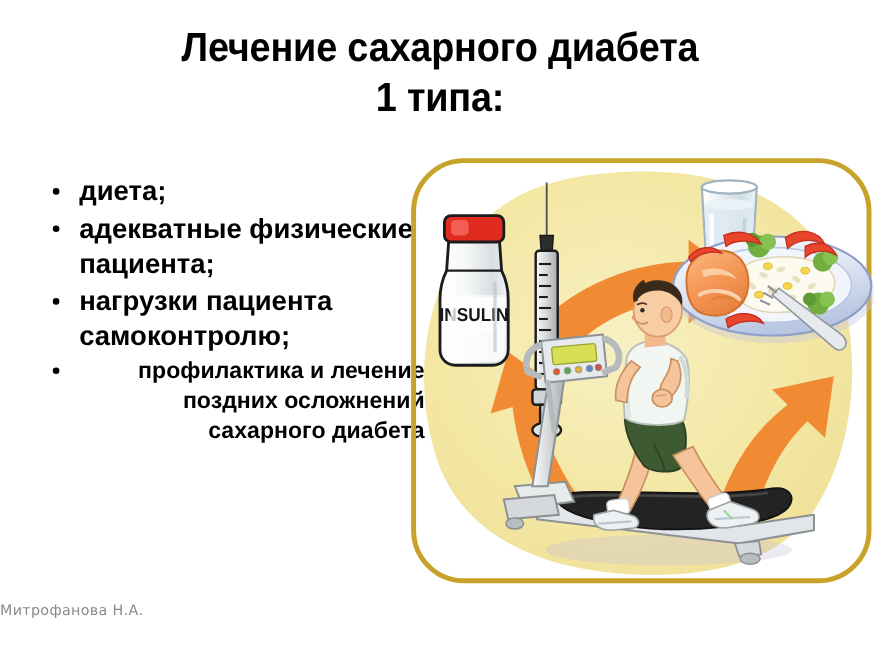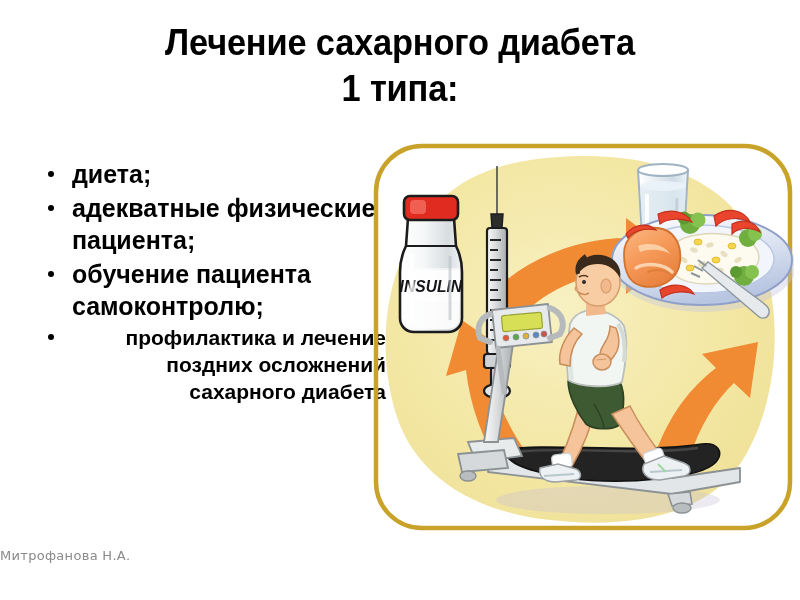--- a/index.html
+++ b/index.html
@@ -114,7 +114,7 @@
     <span>адекватные физические пациента;</span>
   </li>
   <li class="bullet-item size-lg">
-    <span>обучение пациента самоконтролю;</span>
+    <span>нагрузки пациента самоконтролю;</span>
   </li>
   <li class="bullet-item size-sm">
     <span>профилактика и лечение поздних осложнений сахарного диабета</span>

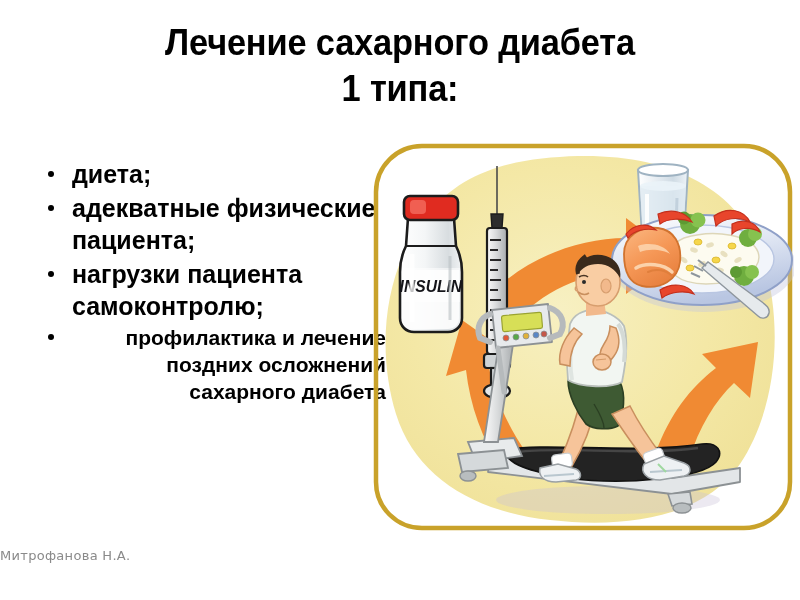--- a/index.html
+++ b/index.html
@@ -92,7 +92,6 @@
     top: 142px;
     width: 422px;
     height: 390px;
-    font-style: italic;
   }
   #illustration svg {
     display: block;

